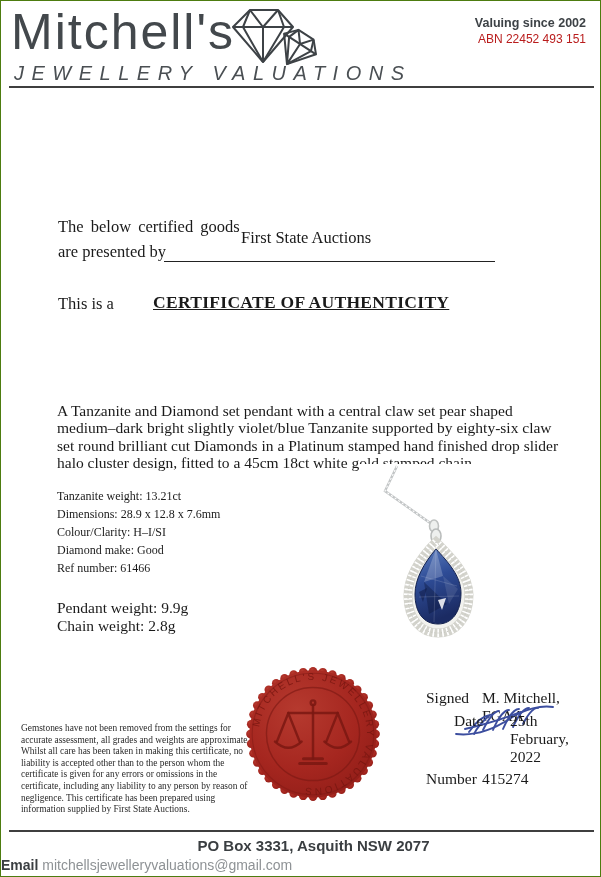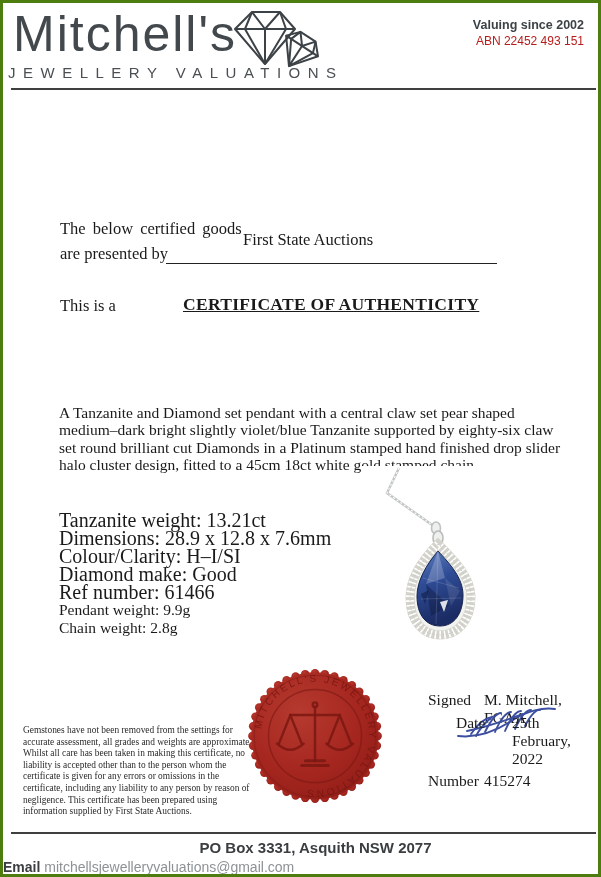--- a/index.html
+++ b/index.html
@@ -9,7 +9,7 @@
     position: relative;
     width: 601px; height: 877px;
     background: #ffffff;
-    border: 3px solid #4d7c0f;
+    border: 1px solid #4d7c0f;
     overflow: hidden;
   }
   .abs { position: absolute; }

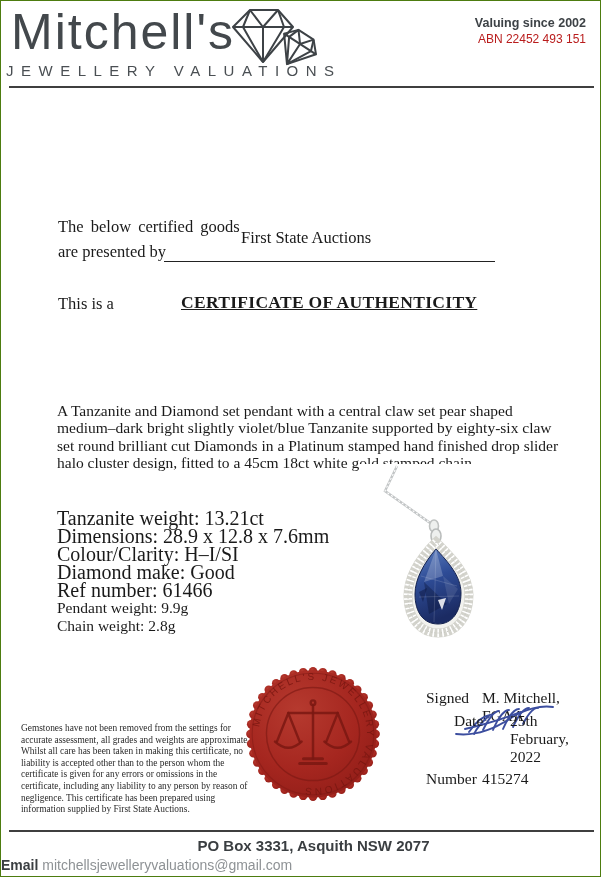--- a/index.html
+++ b/index.html
@@ -22,9 +22,9 @@
     letter-spacing: 2px; color: #43484c;
   }
   .brand-subtitle {
-    left: 5px; top: 61px;
-    font-family: "Liberation Sans", sans-serif;
-    font-size: 15px; letter-spacing: 7.5px; color: #4a4f53;
+    left: 13px; top: 61px;
+    font-family: "Liberation Sans", sans-serif;
+    font-size: 20px; letter-spacing: 7.5px; color: #4a4f53; font-style: italic;
   }
   .diamond-logo { left: 224px; top: 5px; }
   .header-right { right: 14px; top: 15px; text-align: right;

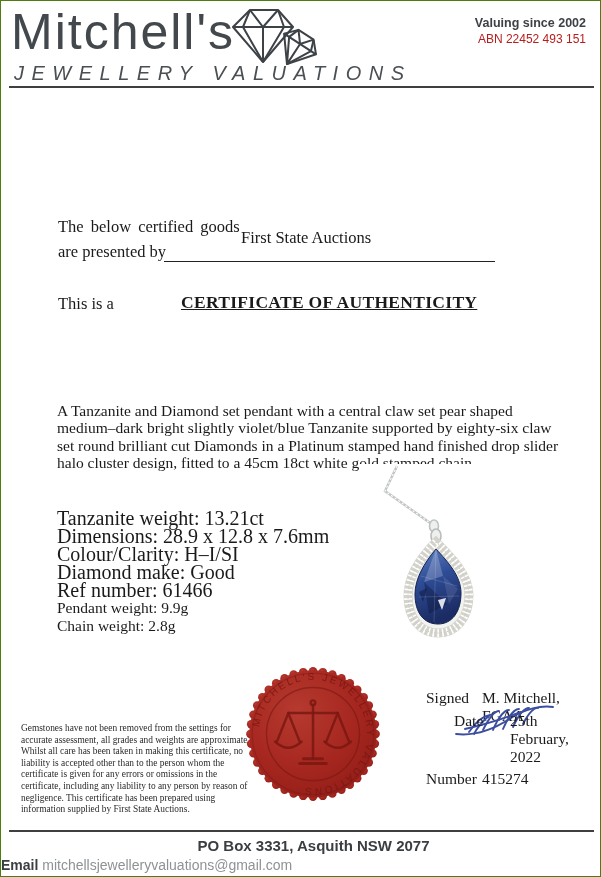--- a/index.html
+++ b/index.html
@@ -45,7 +45,7 @@
   .cert-intro { left: 57px; top: 293px; font-size: 16.5px; }
   .cert-title {
     left: 152px; top: 291px; font-size: 17.5px; font-weight: bold;
-    text-decoration: underline; letter-spacing: 0.3px; margin-left: 28px;
+    text-decoration: underline; letter-spacing: 0.3px;
   }
 
   

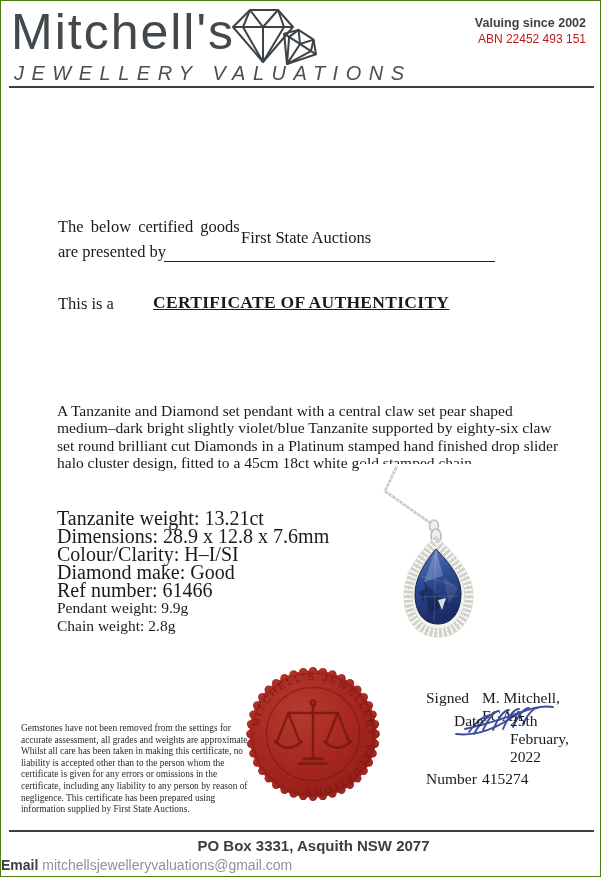--- a/index.html
+++ b/index.html
@@ -51,7 +51,7 @@
   
   .description { left: 56px; top: 401px; width: 502px;
     font-size: 15.5px; line-height: 17.4px; }
-  .details { left: 56px; top: 508px; font-size: 20px; line-height: 18px; }
+  .details { left: 56px; top: 486px; font-size: 12px; line-height: 18px; }
   .weights { left: 56px; top: 598px; font-size: 15.5px; line-height: 18px; }
 
   

